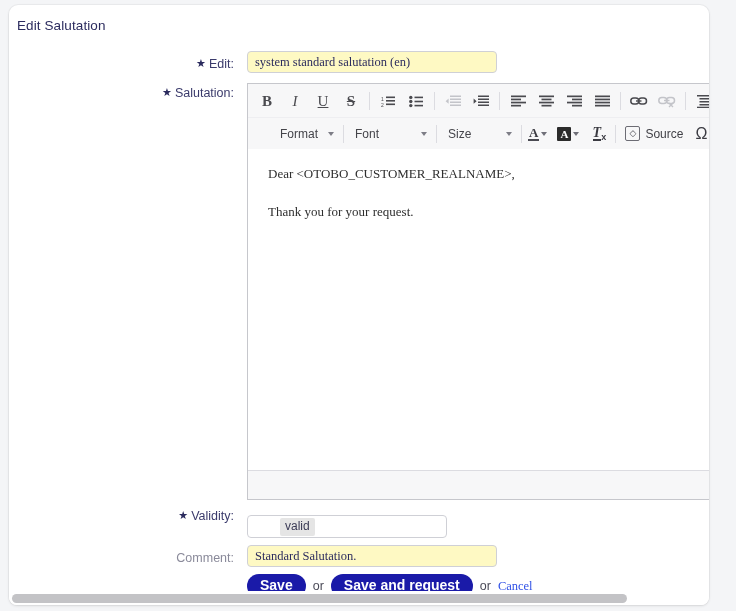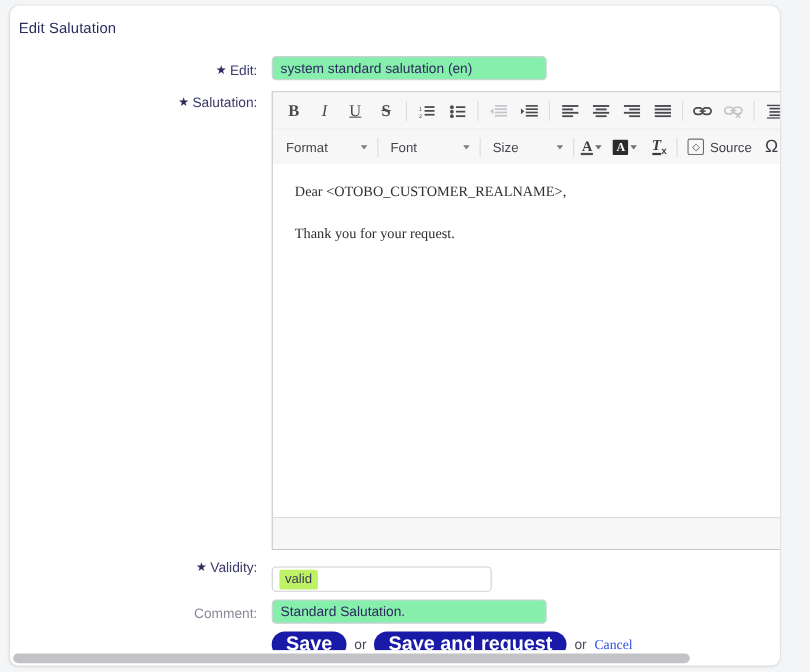--- a/index.html
+++ b/index.html
@@ -58,10 +58,10 @@
 
   .text-input {
     position: absolute;
-    background: #86efac;
+    background: #fef9c3;
     border: 1px solid #cfd0d6;
     border-radius: 4px;
-    font-family: Liberation Sans, sans-serif;
+    font-family: Liberation Serif, serif;
     font-size: 12.5px;
     color: #2b2b5e;
     padding: 0 7px;

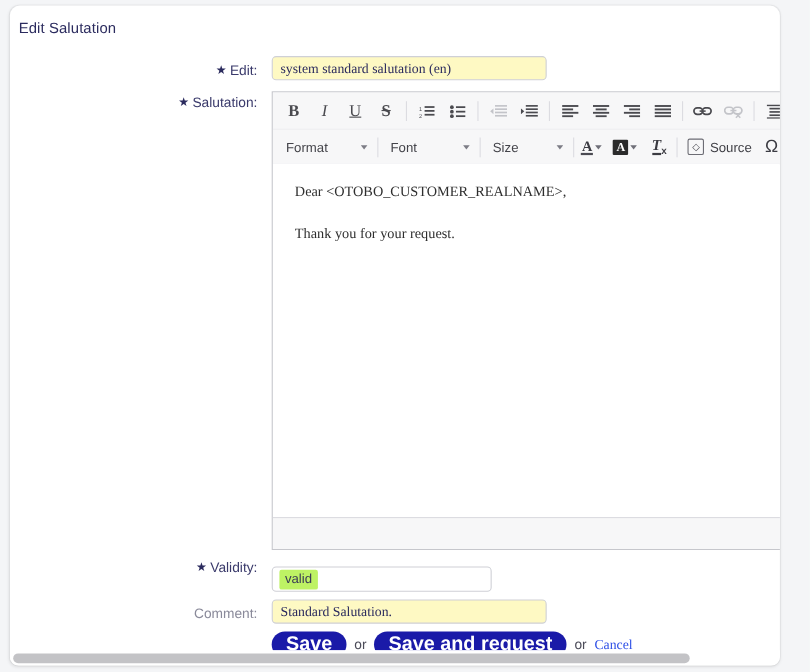--- a/index.html
+++ b/index.html
@@ -373,7 +373,7 @@
         </div>
 
         <div class="tb-row">
-          <div class="tb-combo" style="width:86px;">
+          <div class="tb-combo" style="width:86px;justify-content:flex-end;">
             <span>Format</span>
             <span class="combo-caret"></span>
           </div>

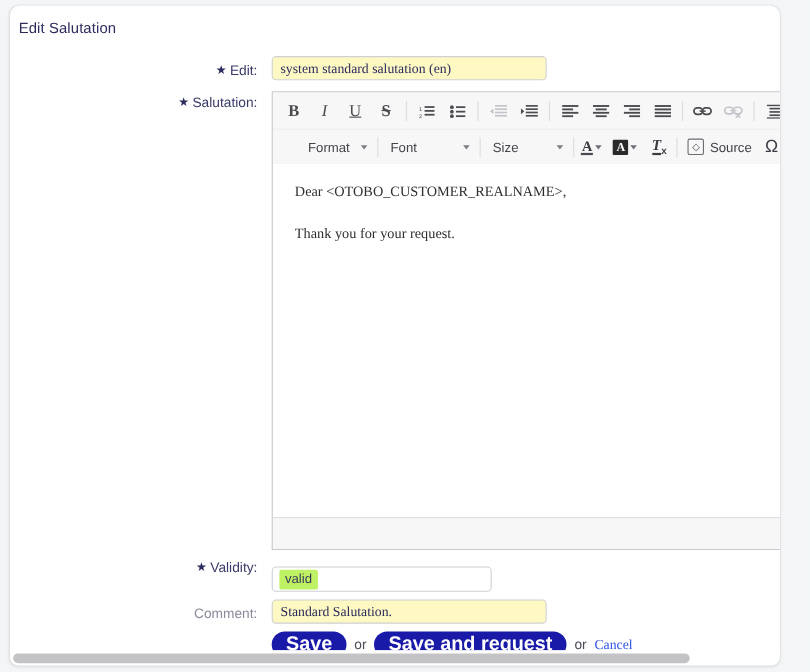--- a/index.html
+++ b/index.html
@@ -79,13 +79,14 @@
     padding-left: 6px;
   }
   .select-value {
-    background: #bef264;
+    background: #e5e5e5;
     color: #3a3a55;
     font-size: 12px;
     line-height: 15px;
     padding: 1px 5px 2px 5px;
     border-radius: 2px;
     white-space: nowrap;
+    margin-left: 26px;
   }
 
   

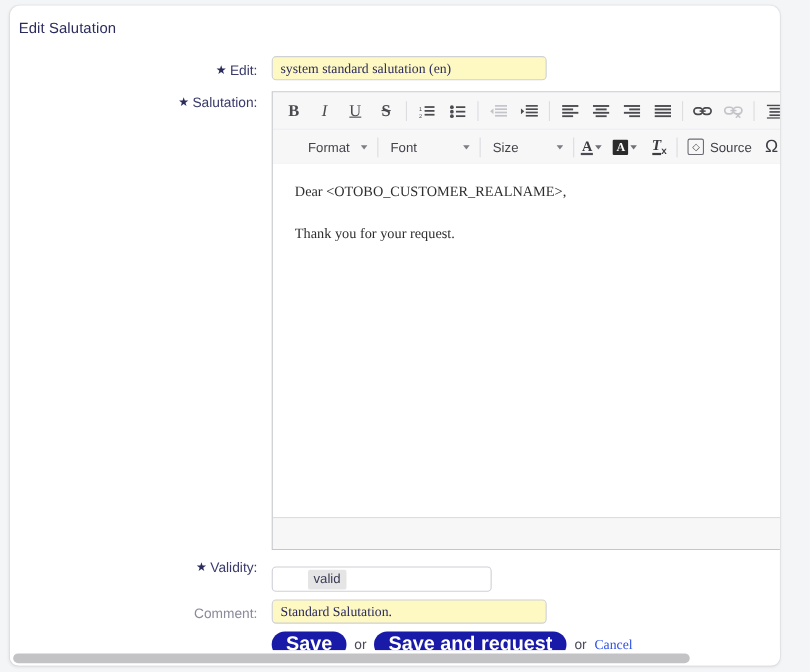--- a/index.html
+++ b/index.html
@@ -200,7 +200,7 @@
   .btn {
     background: #1a1aa8;
     color: #ffffff;
-    font-size: 18px;
+    font-size: 14px;
     font-weight: bold;
     border: none;
     border-radius: 13px;

